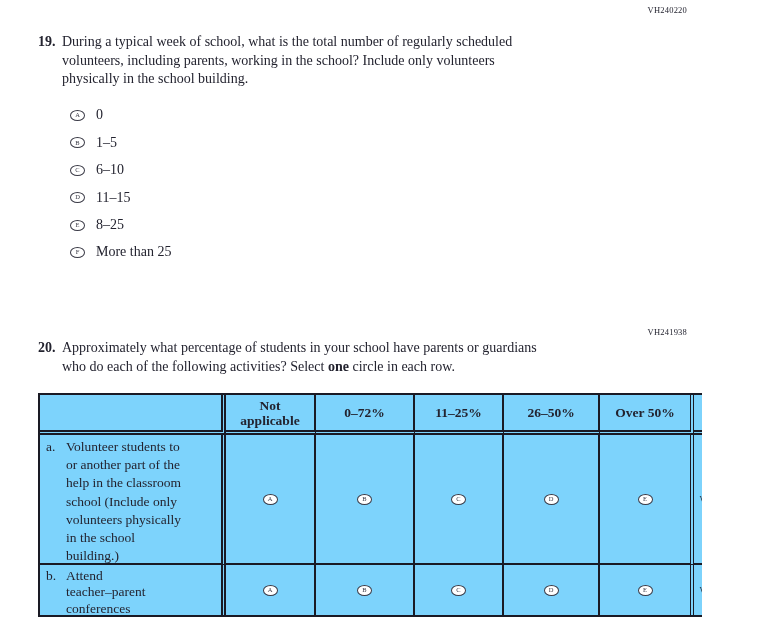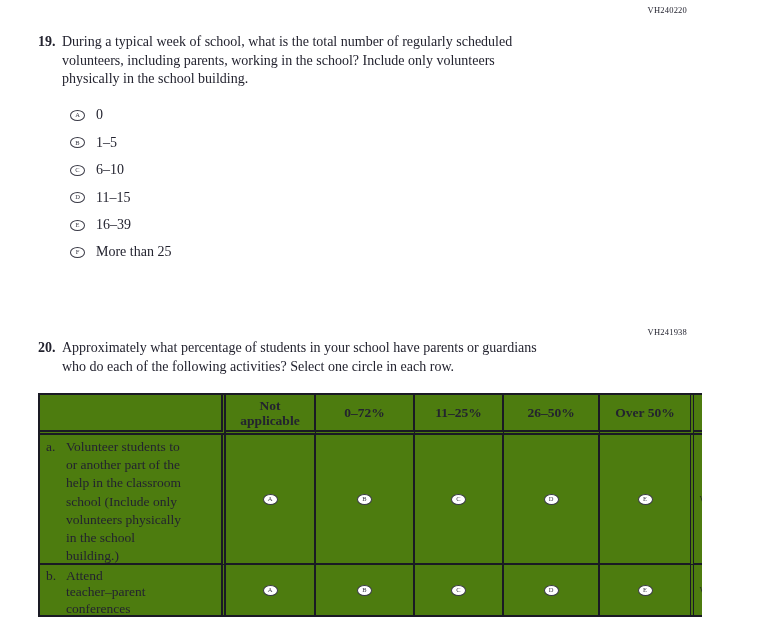--- a/index.html
+++ b/index.html
@@ -153,7 +153,7 @@
       </li>
       <li class="option">
         <span class="oval">E</span>
-        <span class="option-label">16–39</span>
+        <span class="option-label">8–25</span>
       </li>
       <li class="option">
         <span class="oval">F</span>

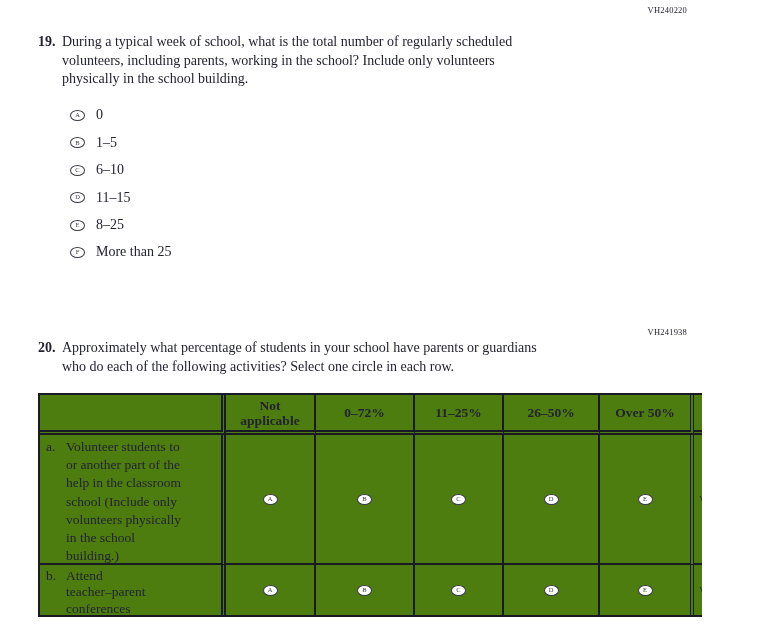--- a/index.html
+++ b/index.html
@@ -36,7 +36,7 @@
   }
   .qtext { font-size: 14px; line-height: 18.6px; }
   .qline { white-space: nowrap; }
-  .bold { font-weight: normal; text-align: center; }
+  .bold { font-weight: bold; text-align: center; }
 
   .options { list-style: none; margin-top: 13px; }
   .option {

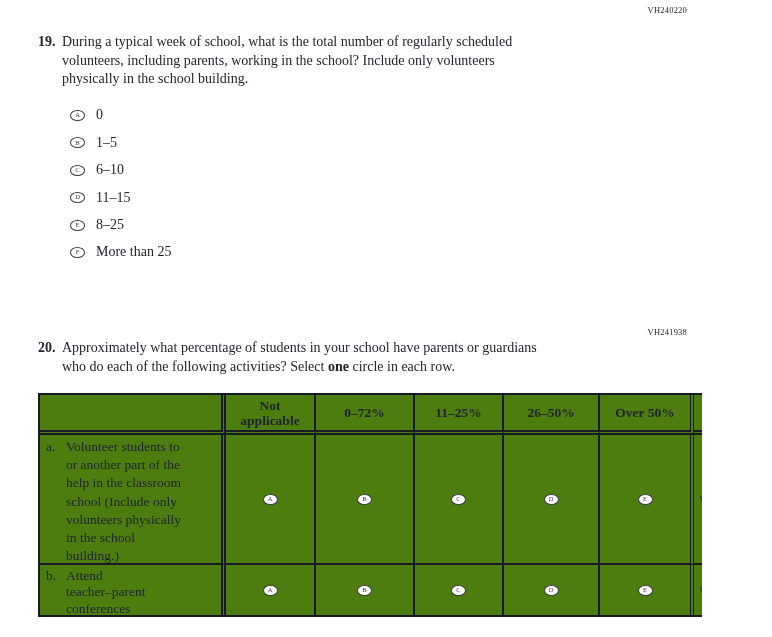--- a/index.html
+++ b/index.html
@@ -78,7 +78,7 @@
   .cell {
     border-right: 2px solid #1a1a24;
     border-bottom: 2px solid #1a1a24;
-    background: #4d7c0f;
+    background: #7dd3fc;
   }
   .cell.last-col { border-right: none; }
   .cell.stub-col { border-right: 5px double #1a1a24; }

